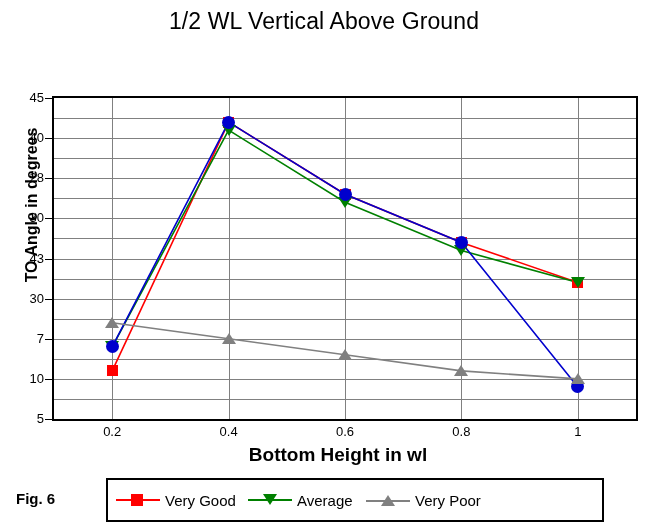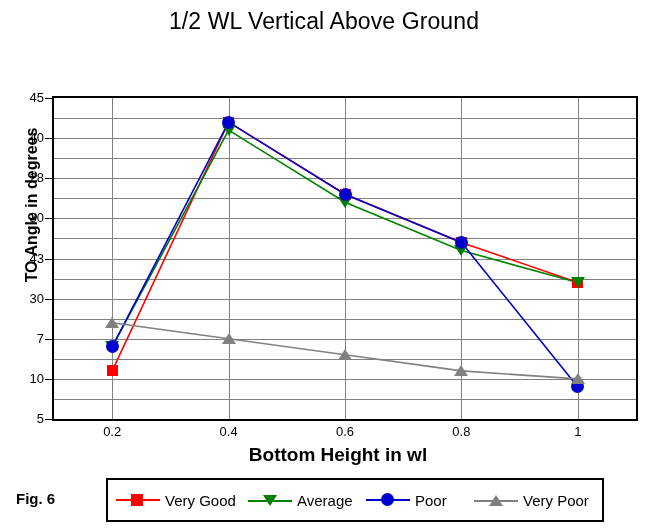--- a/index.html
+++ b/index.html
@@ -241,7 +241,7 @@
           </div>
           <span class="legend-text">Very Good</span>
         </div>
-        <div class="legend-item" style="width: 118px; align-items: flex-end;">
+        <div class="legend-item" style="width: 118px;">
           <div class="legend-sample">
             <div class="legend-line" style="background: rgb(0, 128, 0);"></div>
             <div class="legend-marker" style="width: 0px; height: 0px; top: 2px; border-left: 7px solid transparent; border-right: 7px solid transparent; border-top: 11px solid rgb(0, 128, 0);"></div>

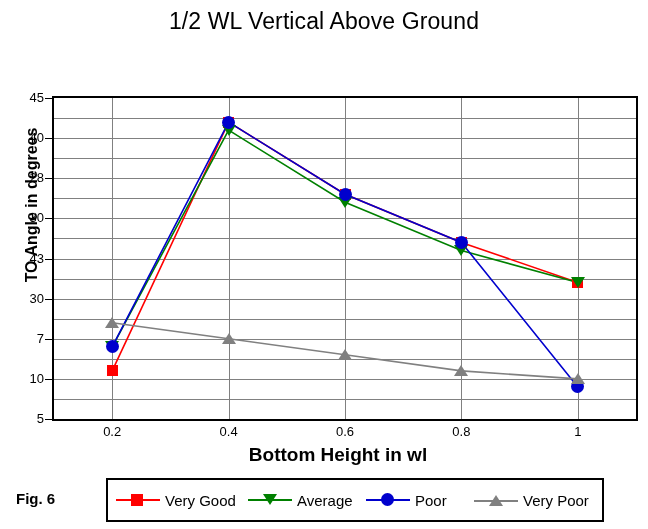--- a/index.html
+++ b/index.html
@@ -248,13 +248,6 @@
           </div>
           <span class="legend-text">Average</span>
         </div>
-        <div class="legend-item" style="width: 108px;">
-          <div class="legend-sample">
-            <div class="legend-line" style="background: rgb(0, 0, 205);"></div>
-            <div class="legend-marker" style="width: 13px; height: 13px; top: 1px; border-radius: 50%; background: rgb(0, 0, 205);"></div>
-          </div>
-          <span class="legend-text">Poor</span>
-        </div>
         <div class="legend-item" style="width: 120px; align-items: flex-end;">
           <div class="legend-sample">
             <div class="legend-line" style="background: rgb(128, 128, 128);"></div>

